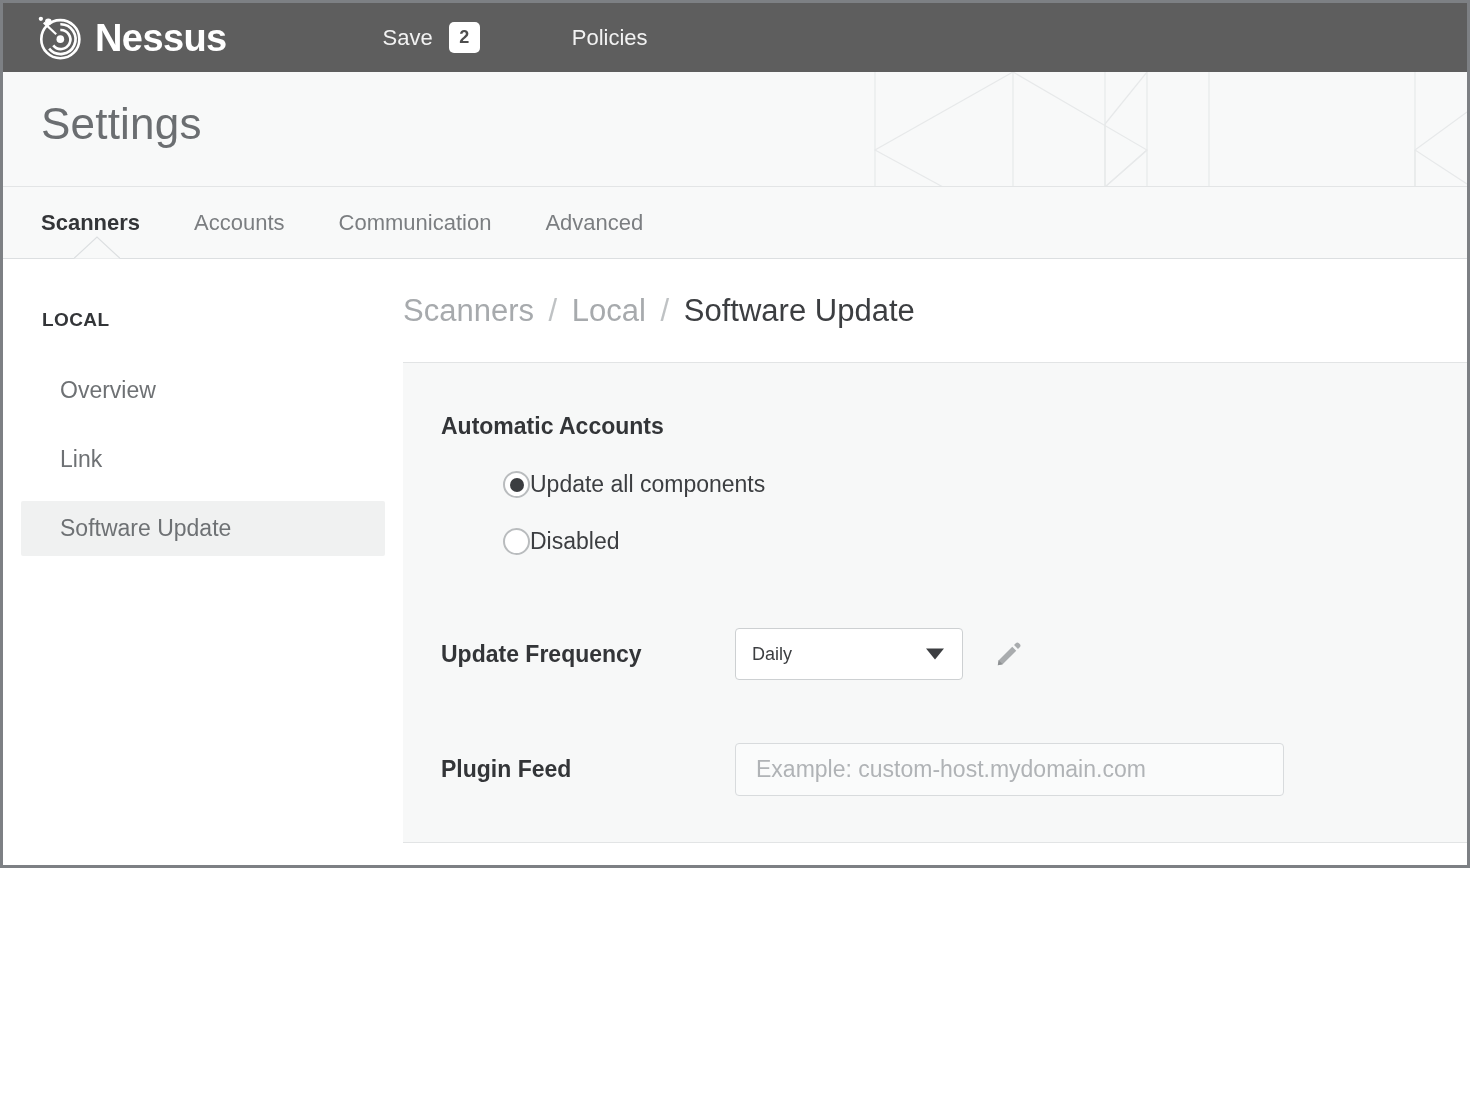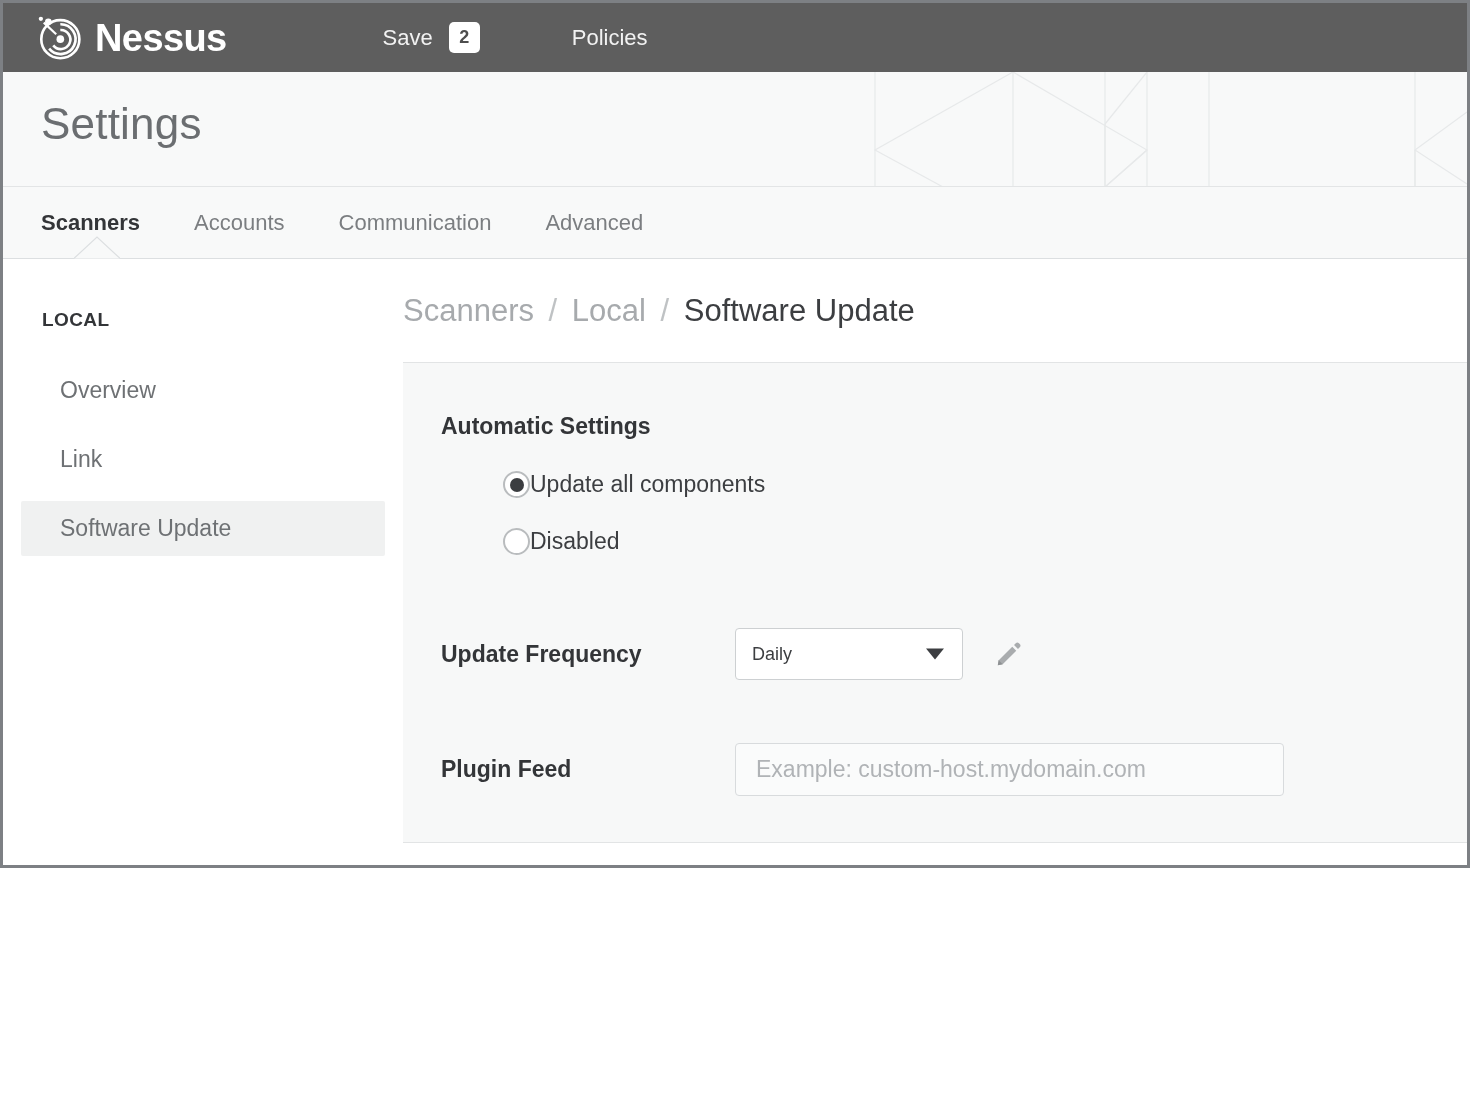--- a/index.html
+++ b/index.html
@@ -406,7 +406,7 @@
 
       <div class="panel">
 
-        <div class="section-title">Automatic Settings</div>
+        <div class="section-title">Automatic Accounts</div>
 
         <div class="radio-row">
           <span class="radio checked"></span>

